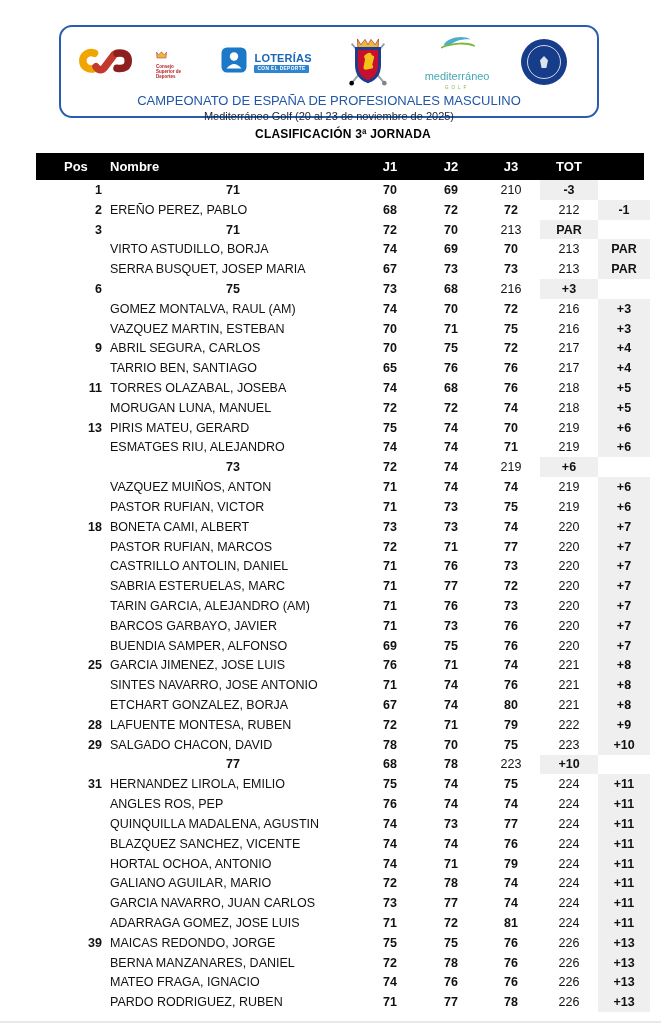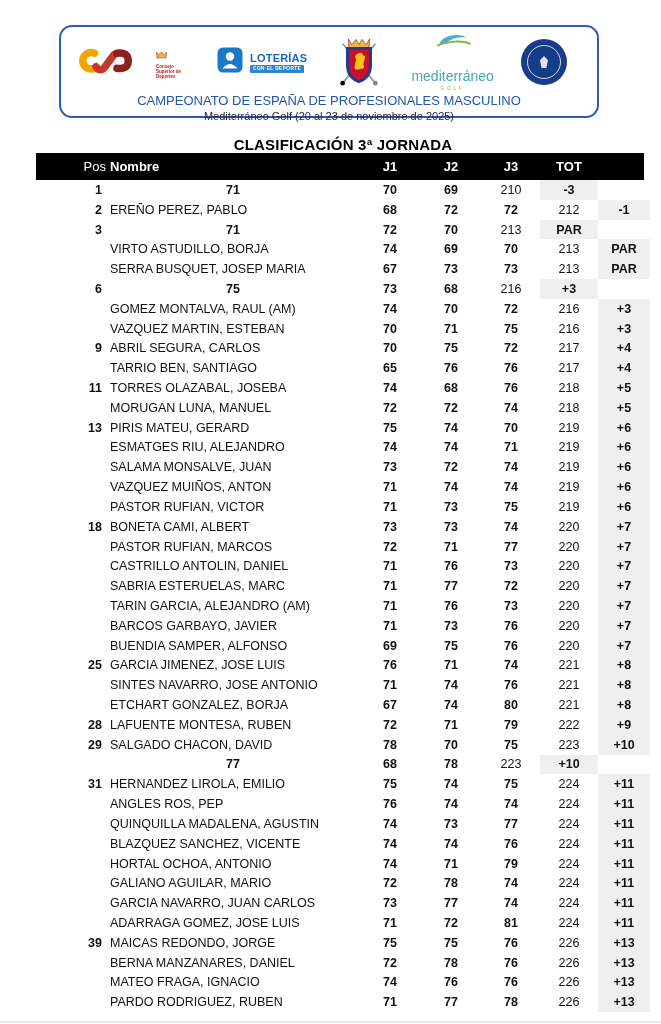--- a/index.html
+++ b/index.html
@@ -24,7 +24,7 @@
   .lot-badge{background:#2e86d1;color:#fff;font-weight:bold;font-size:4.8px;
     padding:1.5px 3px;border-radius:1px;letter-spacing:.4px;width:max-content;}
   .med{display:flex;flex-direction:column;align-items:center;line-height:1;}
-  .med-name{color:#45a8b4;font-size:14px;margin-top:13px;}
+  .med-name{color:#45a8b4;font-size:11px;margin-top:13px;}
   .med-sub{color:#7db93c;font-size:4.5px;letter-spacing:3px;margin-top:1px;}
   .seal{width:46px;height:46px;border-radius:50%;background:#173d8a;position:relative;}
   .seal::before{content:"";position:absolute;inset:6px;border-radius:50%;

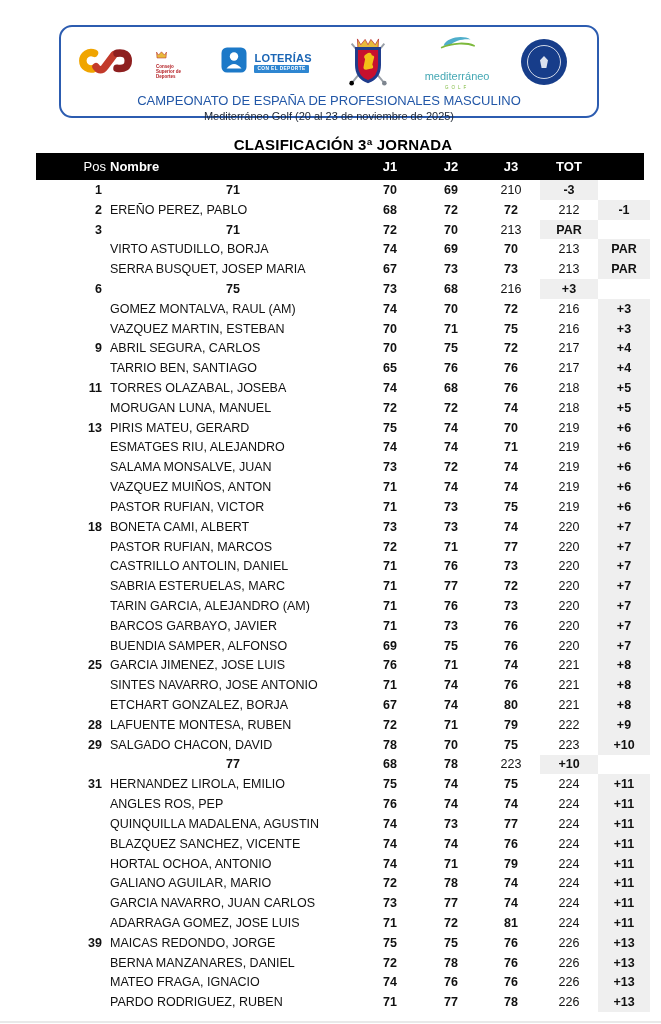--- a/index.html
+++ b/index.html
@@ -37,8 +37,8 @@
   .hdr-sub{text-align:center;color:#1c2430;font-size:11px;margin-top:2px;}
   
   .section-title{
-    position:absolute;left:36px;top:136px;width:614px;text-align:center;
-    font-size:15px;font-weight:bold;color:#000;letter-spacing:.2px;
+    position:absolute;left:36px;top:127px;width:614px;text-align:center;
+    font-size:12px;font-weight:bold;color:#000;letter-spacing:.2px;
   }
   
   .tbl{position:absolute;left:36px;top:153px;width:614px;}

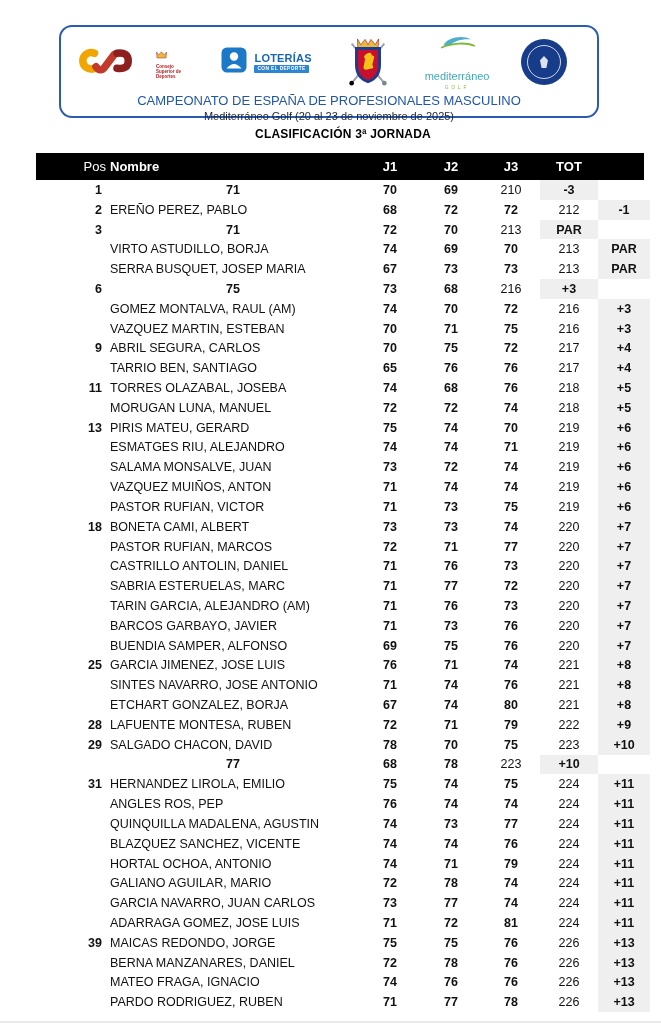--- a/index.html
+++ b/index.html
@@ -52,7 +52,7 @@
   }
   .tbody .trow{height:19.82px;font-size:12.5px;}
   .c-pos{text-align:right;padding-right:4px;font-weight:bold;}
-  .h-pos{text-align:right;padding-left:21px;font-weight:normal;}
+  .h-pos{text-align:left;padding-left:28px;font-weight:bold;}
   .c-name{padding-left:4px;white-space:nowrap;overflow:hidden;}
   .c-j{text-align:center;font-weight:bold;}
   .c-tot{text-align:center;font-weight:normal;}

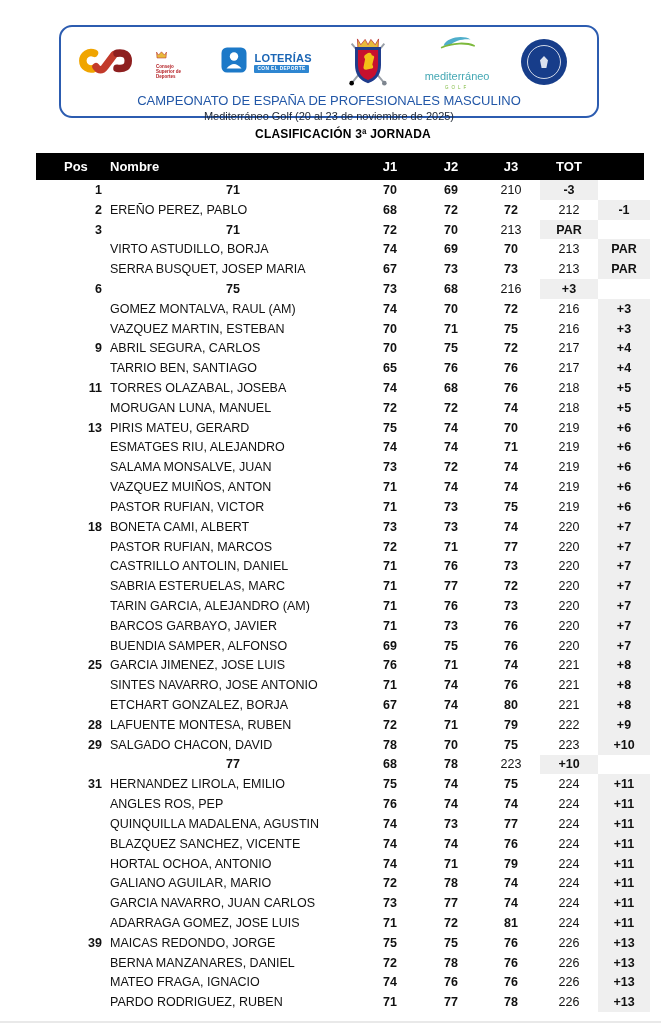--- a/index.html
+++ b/index.html
@@ -281,7 +281,6 @@
 
   <div class="trow">
     <div class="c-pos"></div>
-    <div class="c-name">SALAMA MONSALVE, JUAN</div>
     <div class="c-j">73</div>
     <div class="c-j">72</div>
     <div class="c-j">74</div>

